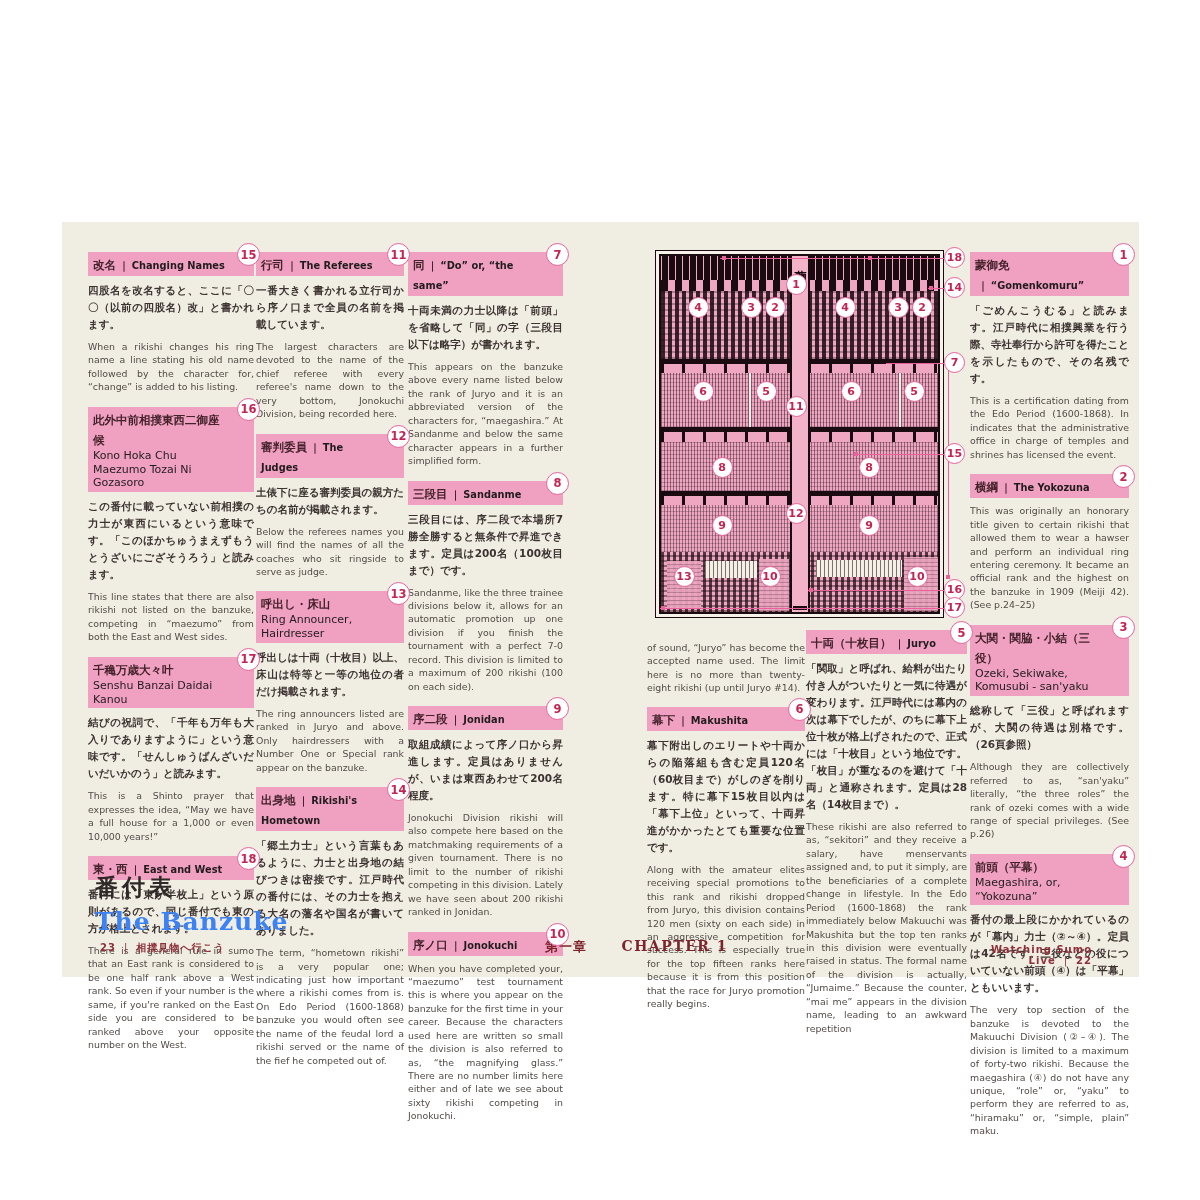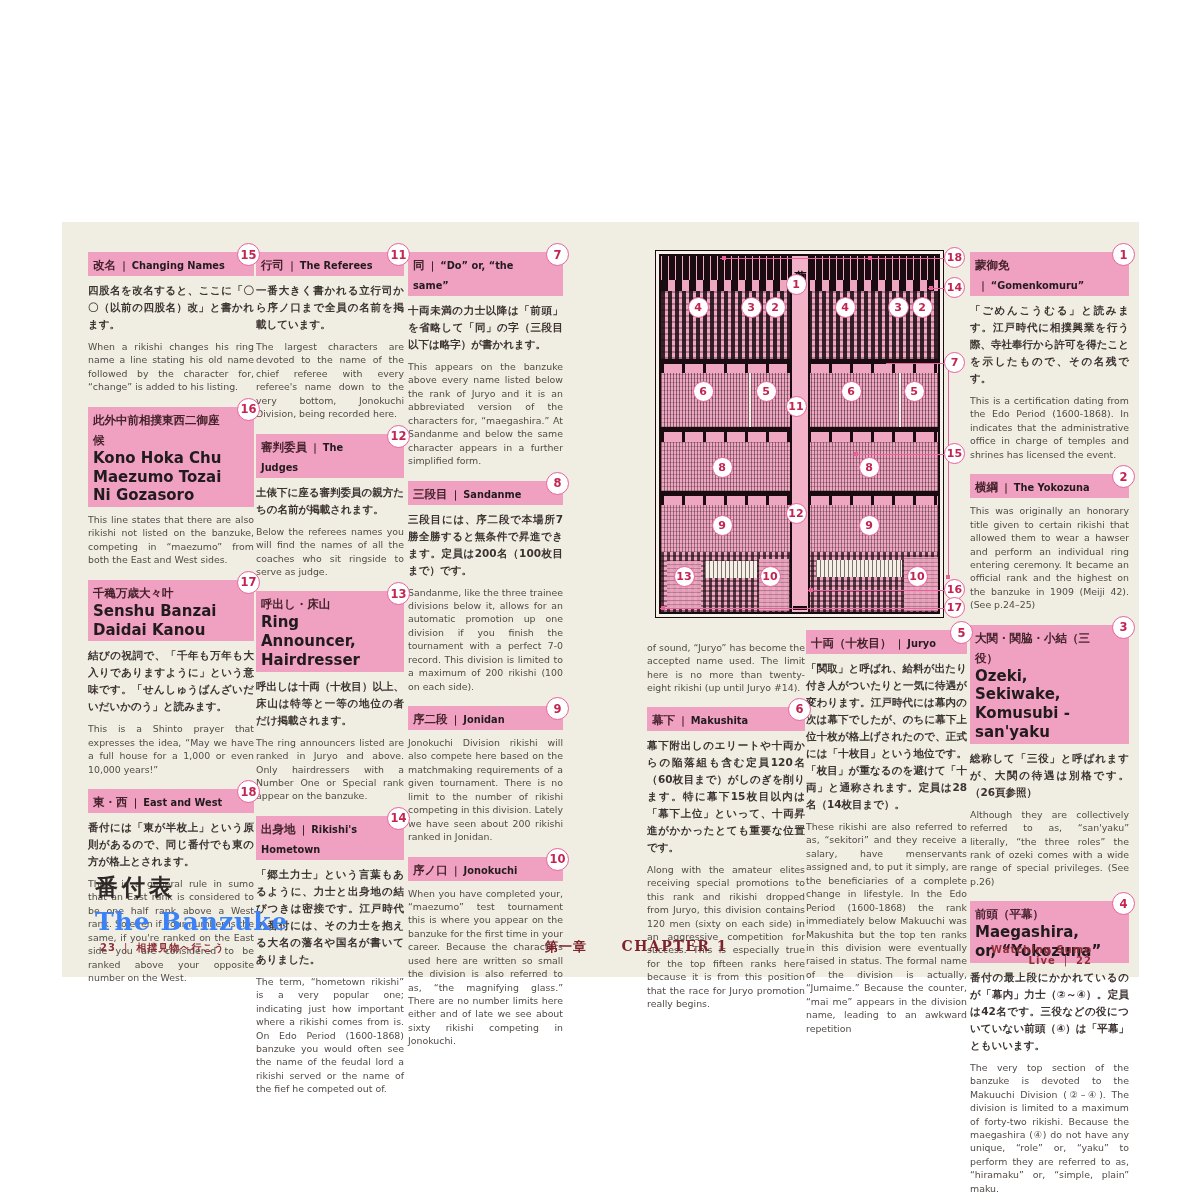--- a/index.html
+++ b/index.html
@@ -21,7 +21,7 @@
   .ehead .jp{font-size:11.5px;font-weight:bold;color:#44222b;}
   .ehead .sep{color:#44222b;font-weight:bold;margin:0 3px;font-size:10px;}
   .ehead .en{font-size:9.8px;font-weight:bold;color:#221b1e;}
-  .ehead .sub{display:block;font-size:15px;font-weight:bold;color:#221b1e;line-height:1.25;}
+  .ehead .sub{display:block;font-size:11px;font-weight:normal;color:#221b1e;line-height:1.25;}
   .circle{position:absolute;right:-6px;top:-9px;width:21px;height:21px;z-index:5;
     border:1.5px solid #e8619a;border-radius:50%;background:#fff;color:#c32553;
     font-size:11.5px;font-weight:bold;display:flex;align-items:center;justify-content:center;}

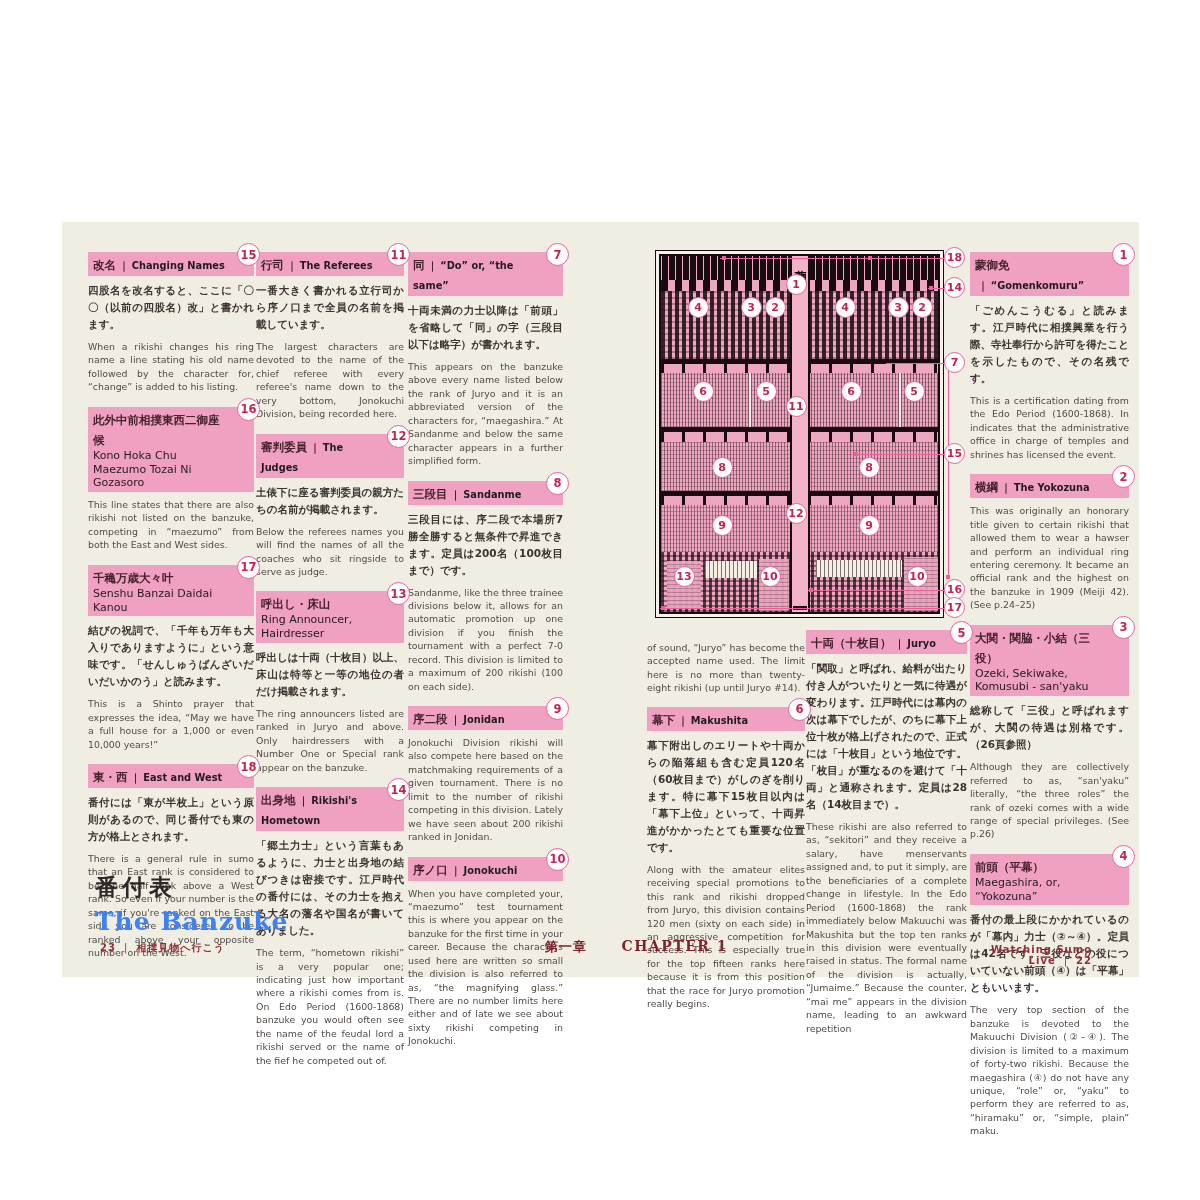--- a/index.html
+++ b/index.html
@@ -113,6 +113,7 @@
         <div class="ehead-bar"><span class="jp">此外中前相撲東西二御座候</span><span class="sub">Kono Hoka Chu Maezumo Tozai Ni Gozasoro</span></div>
         <span class="circle">16</span>
       </header>
+      <p class="jp-body">この番付に載っていない前相撲の力士が東西にいるという意味です。「このほかちゅうまえずもうとうざいにござそうろう」と読みます。</p>
       <p class="en-body">This line states that there are also rikishi not listed on the banzuke, competing in “maezumo” from both the East and West sides.</p>
     </section>
     <section class="entry">

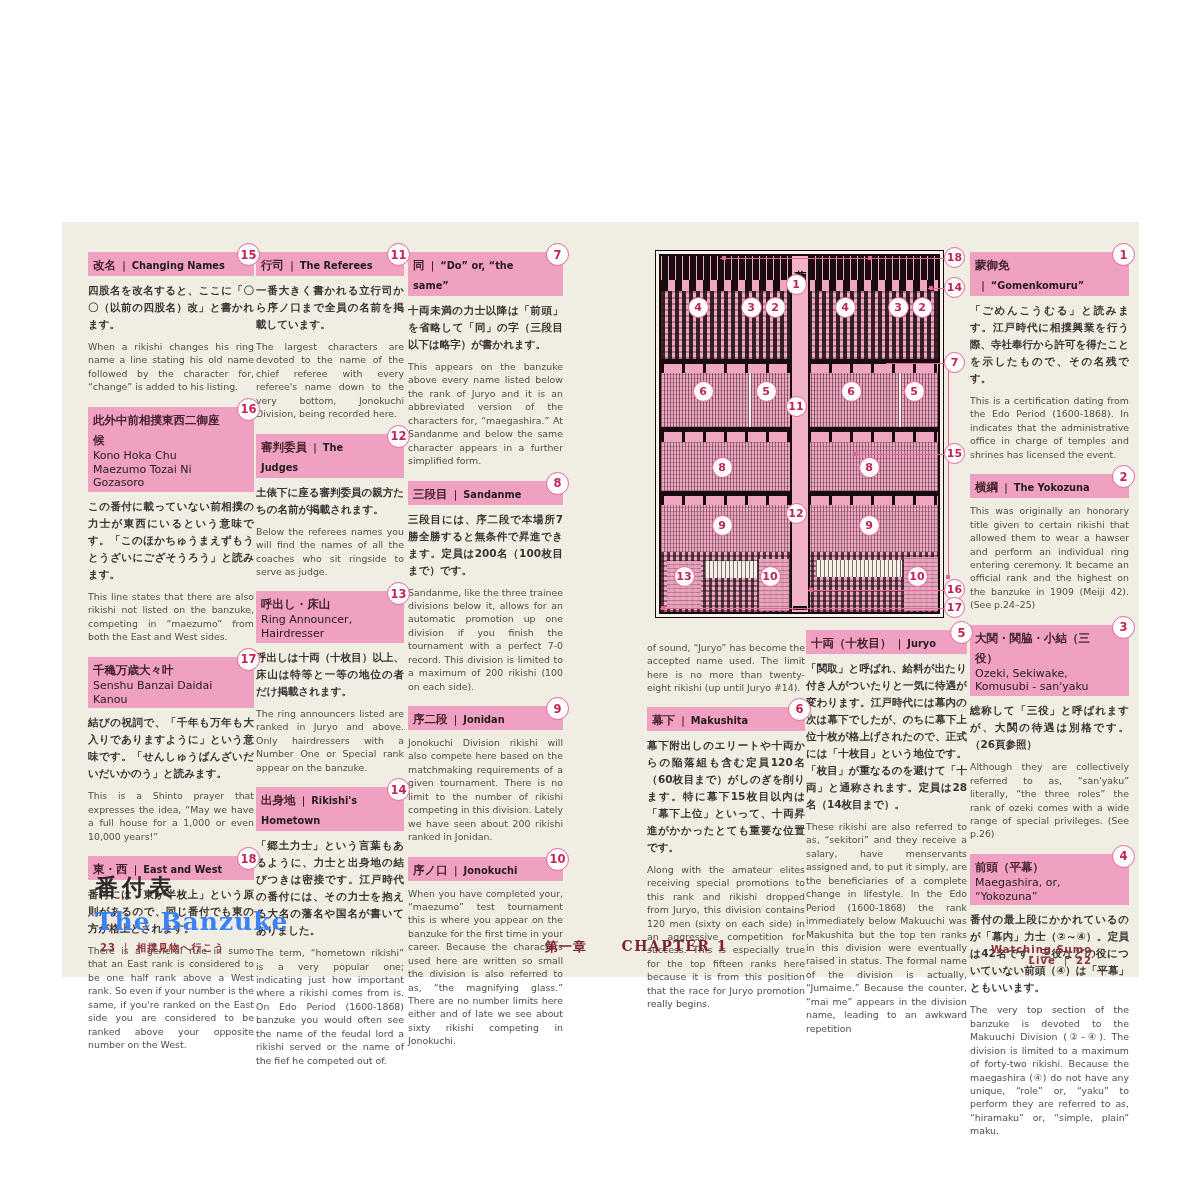--- a/index.html
+++ b/index.html
@@ -189,6 +189,7 @@
         <div class="ehead-bar"><span class="jp">序二段</span><span class="sep">｜</span><span class="en">Jonidan</span></div>
         <span class="circle">9</span>
       </header>
+      <p class="jp-body">取組成績によって序ノ口から昇進します。定員はありませんが、いまは東西あわせて200名程度。</p>
       <p class="en-body">Jonokuchi Division rikishi will also compete here based on the matchmaking requirements of a given tournament. There is no limit to the number of rikishi competing in this division. Lately we have seen about 200 rikishi ranked in Jonidan.</p>
     </section>
     <section class="entry">

